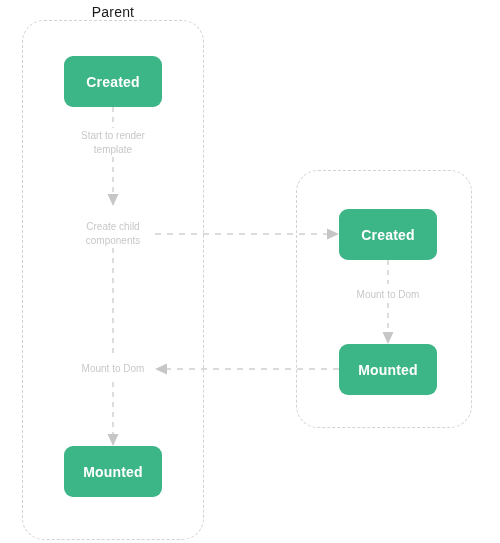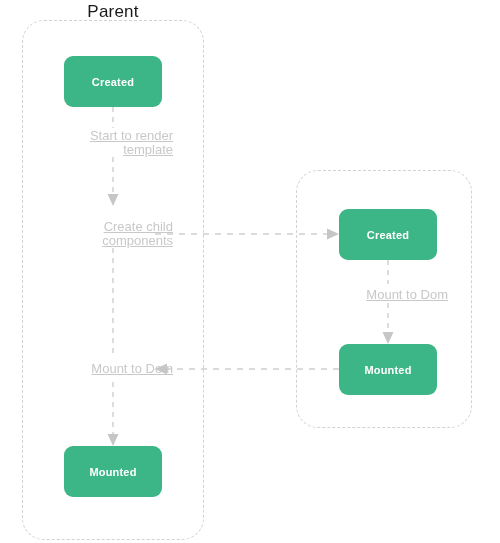--- a/index.html
+++ b/index.html
@@ -27,7 +27,7 @@
   }
   .group-title {
     position: absolute;
-    font-size: 17px;
+    font-size: 14px;
     color: #1a1a1a;
     text-align: center;
     white-space: nowrap;

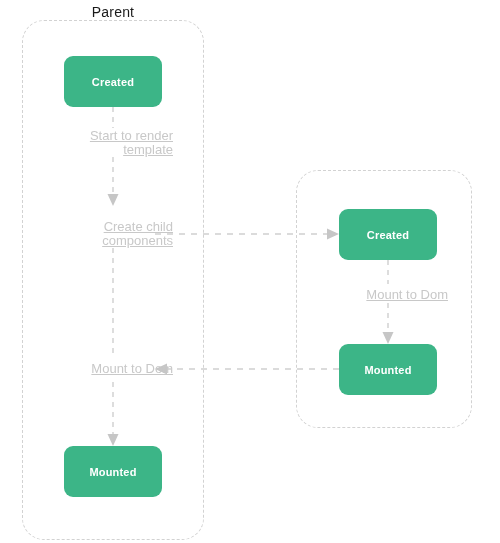--- a/index.html
+++ b/index.html
@@ -45,7 +45,7 @@
   }
   .state-node-label {
     color: #ffffff;
-    font-size: 11px;
+    font-size: 14px;
     font-weight: bold;
     letter-spacing: 0.2px;
     text-align: center;

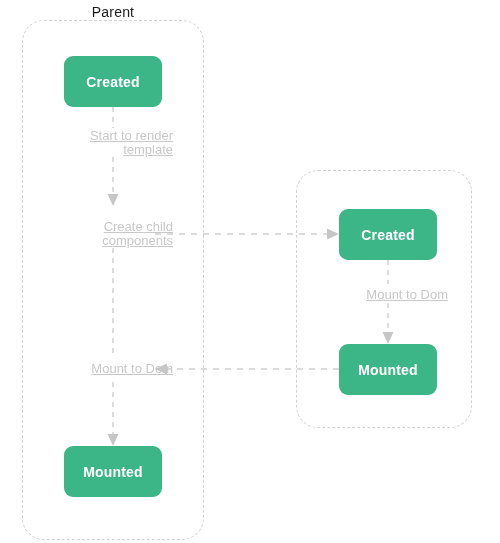--- a/index.html
+++ b/index.html
@@ -53,12 +53,11 @@
   }
   .edge-label {
     position: absolute;
-    font-size: 13px;
+    font-size: 10px;
     color: #c8c8c8;
-    text-align: right;
+    text-align: center;
     line-height: 14px;
     white-space: pre-line;
-    text-decoration: underline;
   }
   .edge-svg {
     position: absolute;

